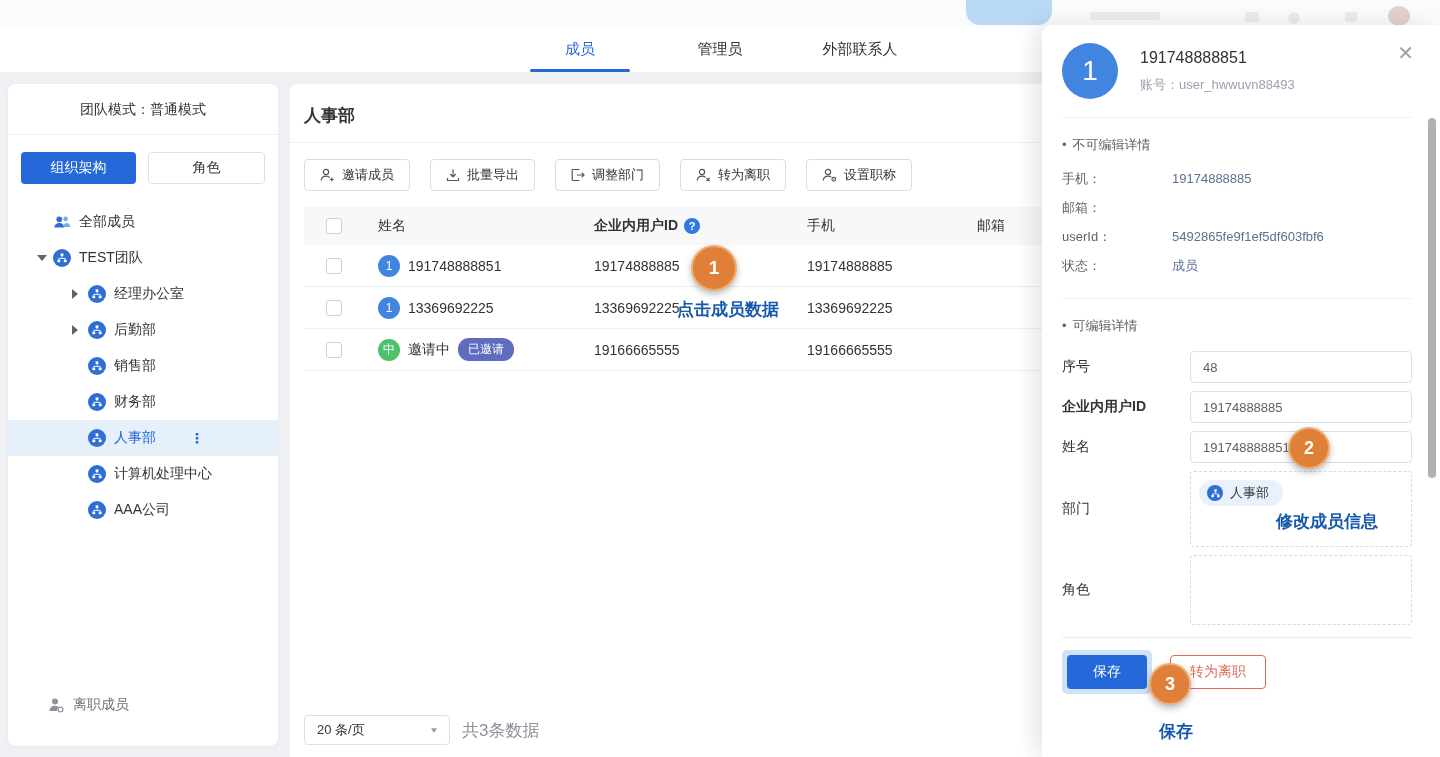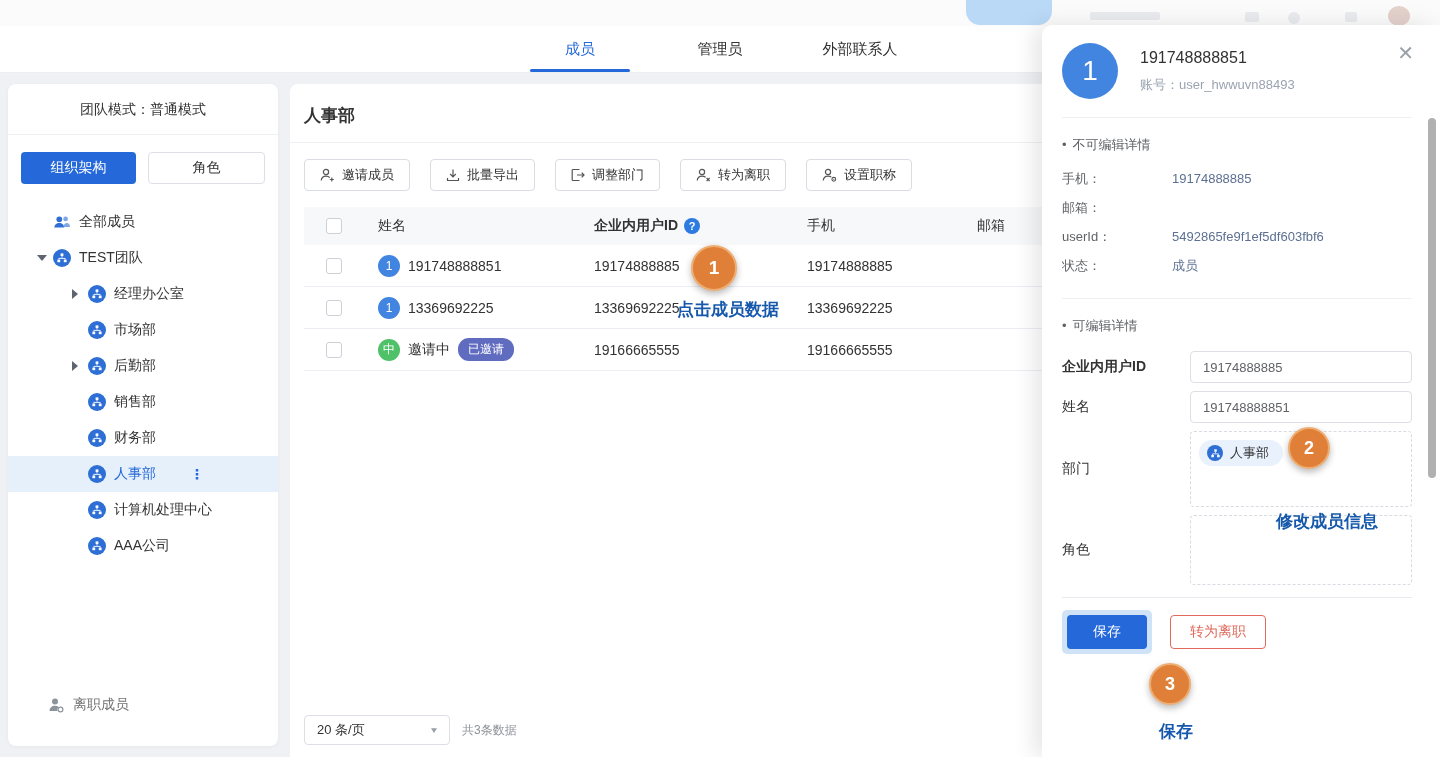--- a/index.html
+++ b/index.html
@@ -185,18 +185,6 @@
           <span>经理办公室</span>
         </div>
         <div class="tree-row lvl1">
-          <span class="caret-slot"></span>
-          <span class="org-ic">
-            <svg width="10" height="10" viewBox="0 0 10 10">
-              <rect x="3.6" y="0.4" width="2.8" height="2.6" fill="#fff"></rect>
-              <rect x="0.4" y="6.6" width="2.8" height="2.6" fill="#fff"></rect>
-              <rect x="6.8" y="6.6" width="2.8" height="2.6" fill="#fff"></rect>
-              <path d="M5 3v1.6M1.8 6.6V5.4h6.4v1.2" stroke="#fff" stroke-width="0.9" fill="none"></path>
-            </svg>
-          </span>
-          <span>市场部</span>
-        </div>
-        <div class="tree-row lvl1">
           <span class="caret-slot">
             <span class="caret-right"></span>
           </span>

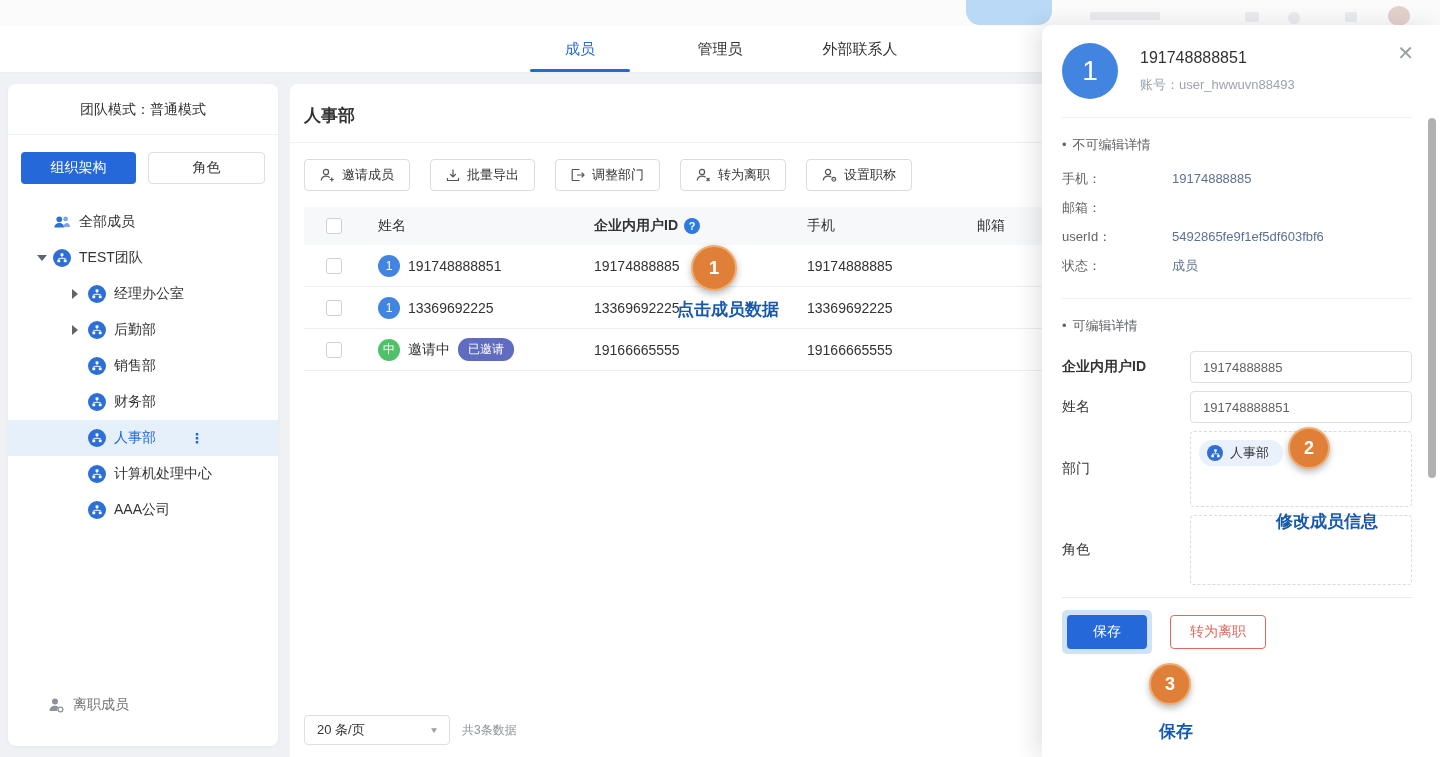--- a/index.html
+++ b/index.html
@@ -414,6 +414,10 @@
     <div class="hdiv" style="margin-top:18px;"></div>
     <div class="sec-title" style="margin-bottom:16px;">可编辑详情</div>
     <div class="ed-row">
+      <span class="ed-label">序号</span>
+      <input class="ed-input" value="48" style="">
+    </div>
+    <div class="ed-row">
       <span class="ed-label" style="font-weight:bold;">企业内用户ID</span>
       <input class="ed-input" value="19174888885" style="">
     </div>

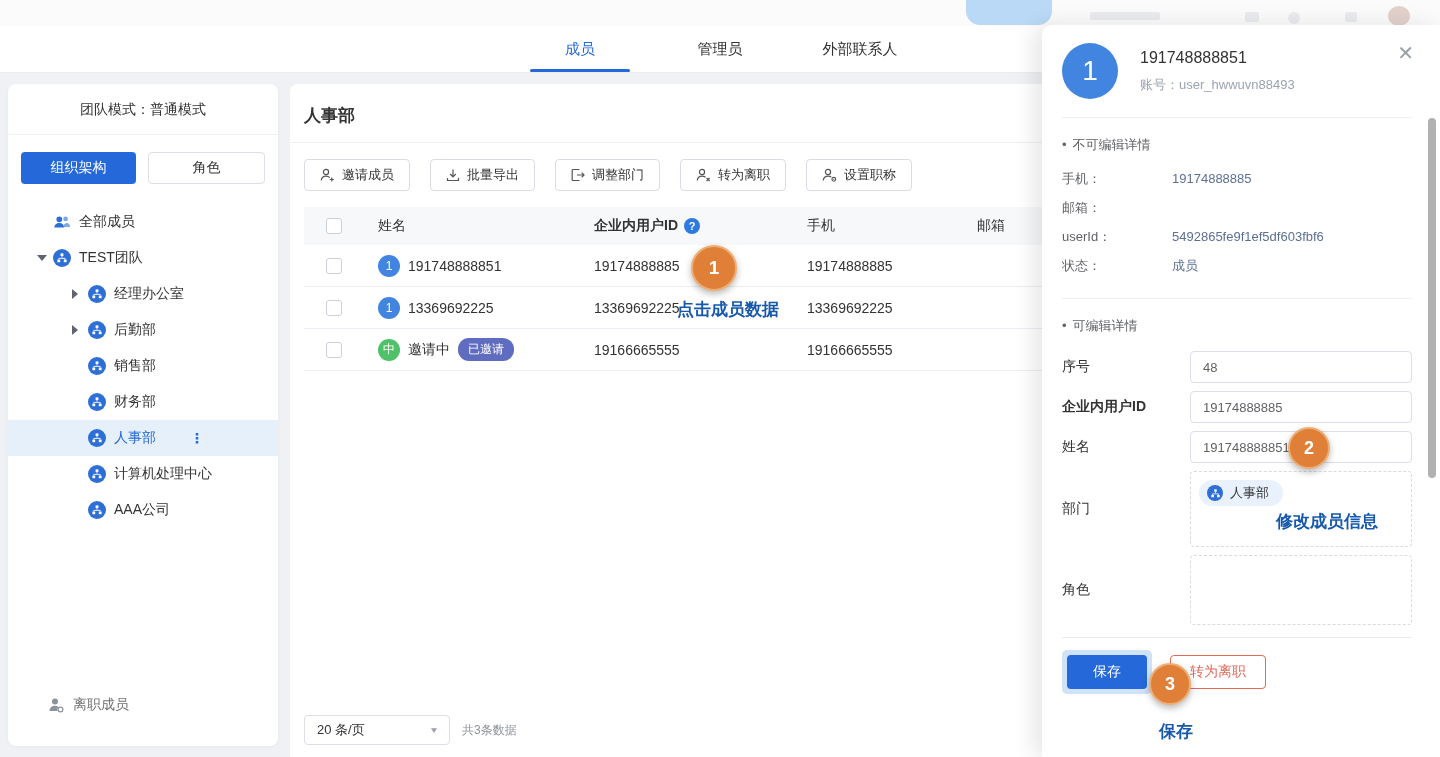--- a/index.html
+++ b/index.html
@@ -74,7 +74,7 @@
     display:flex; align-items:center; justify-content:space-between; padding:0 12px; font-size:13px;
     color:#333; cursor:pointer; }
   .chev { color:#9aa0a8; font-size:12px; transform:scaleY(.8); }
-  .total { font-size:12px; color:#8d9199; }
+  .total { font-size:17px; color:#8d9199; }
   
   .drawer { position:absolute; left:1042px; top:25px; width:398px; height:732px; background:#fff;
     border-radius:10px 0 0 0; box-shadow:-8px 0 22px rgba(0,0,0,.10); }

